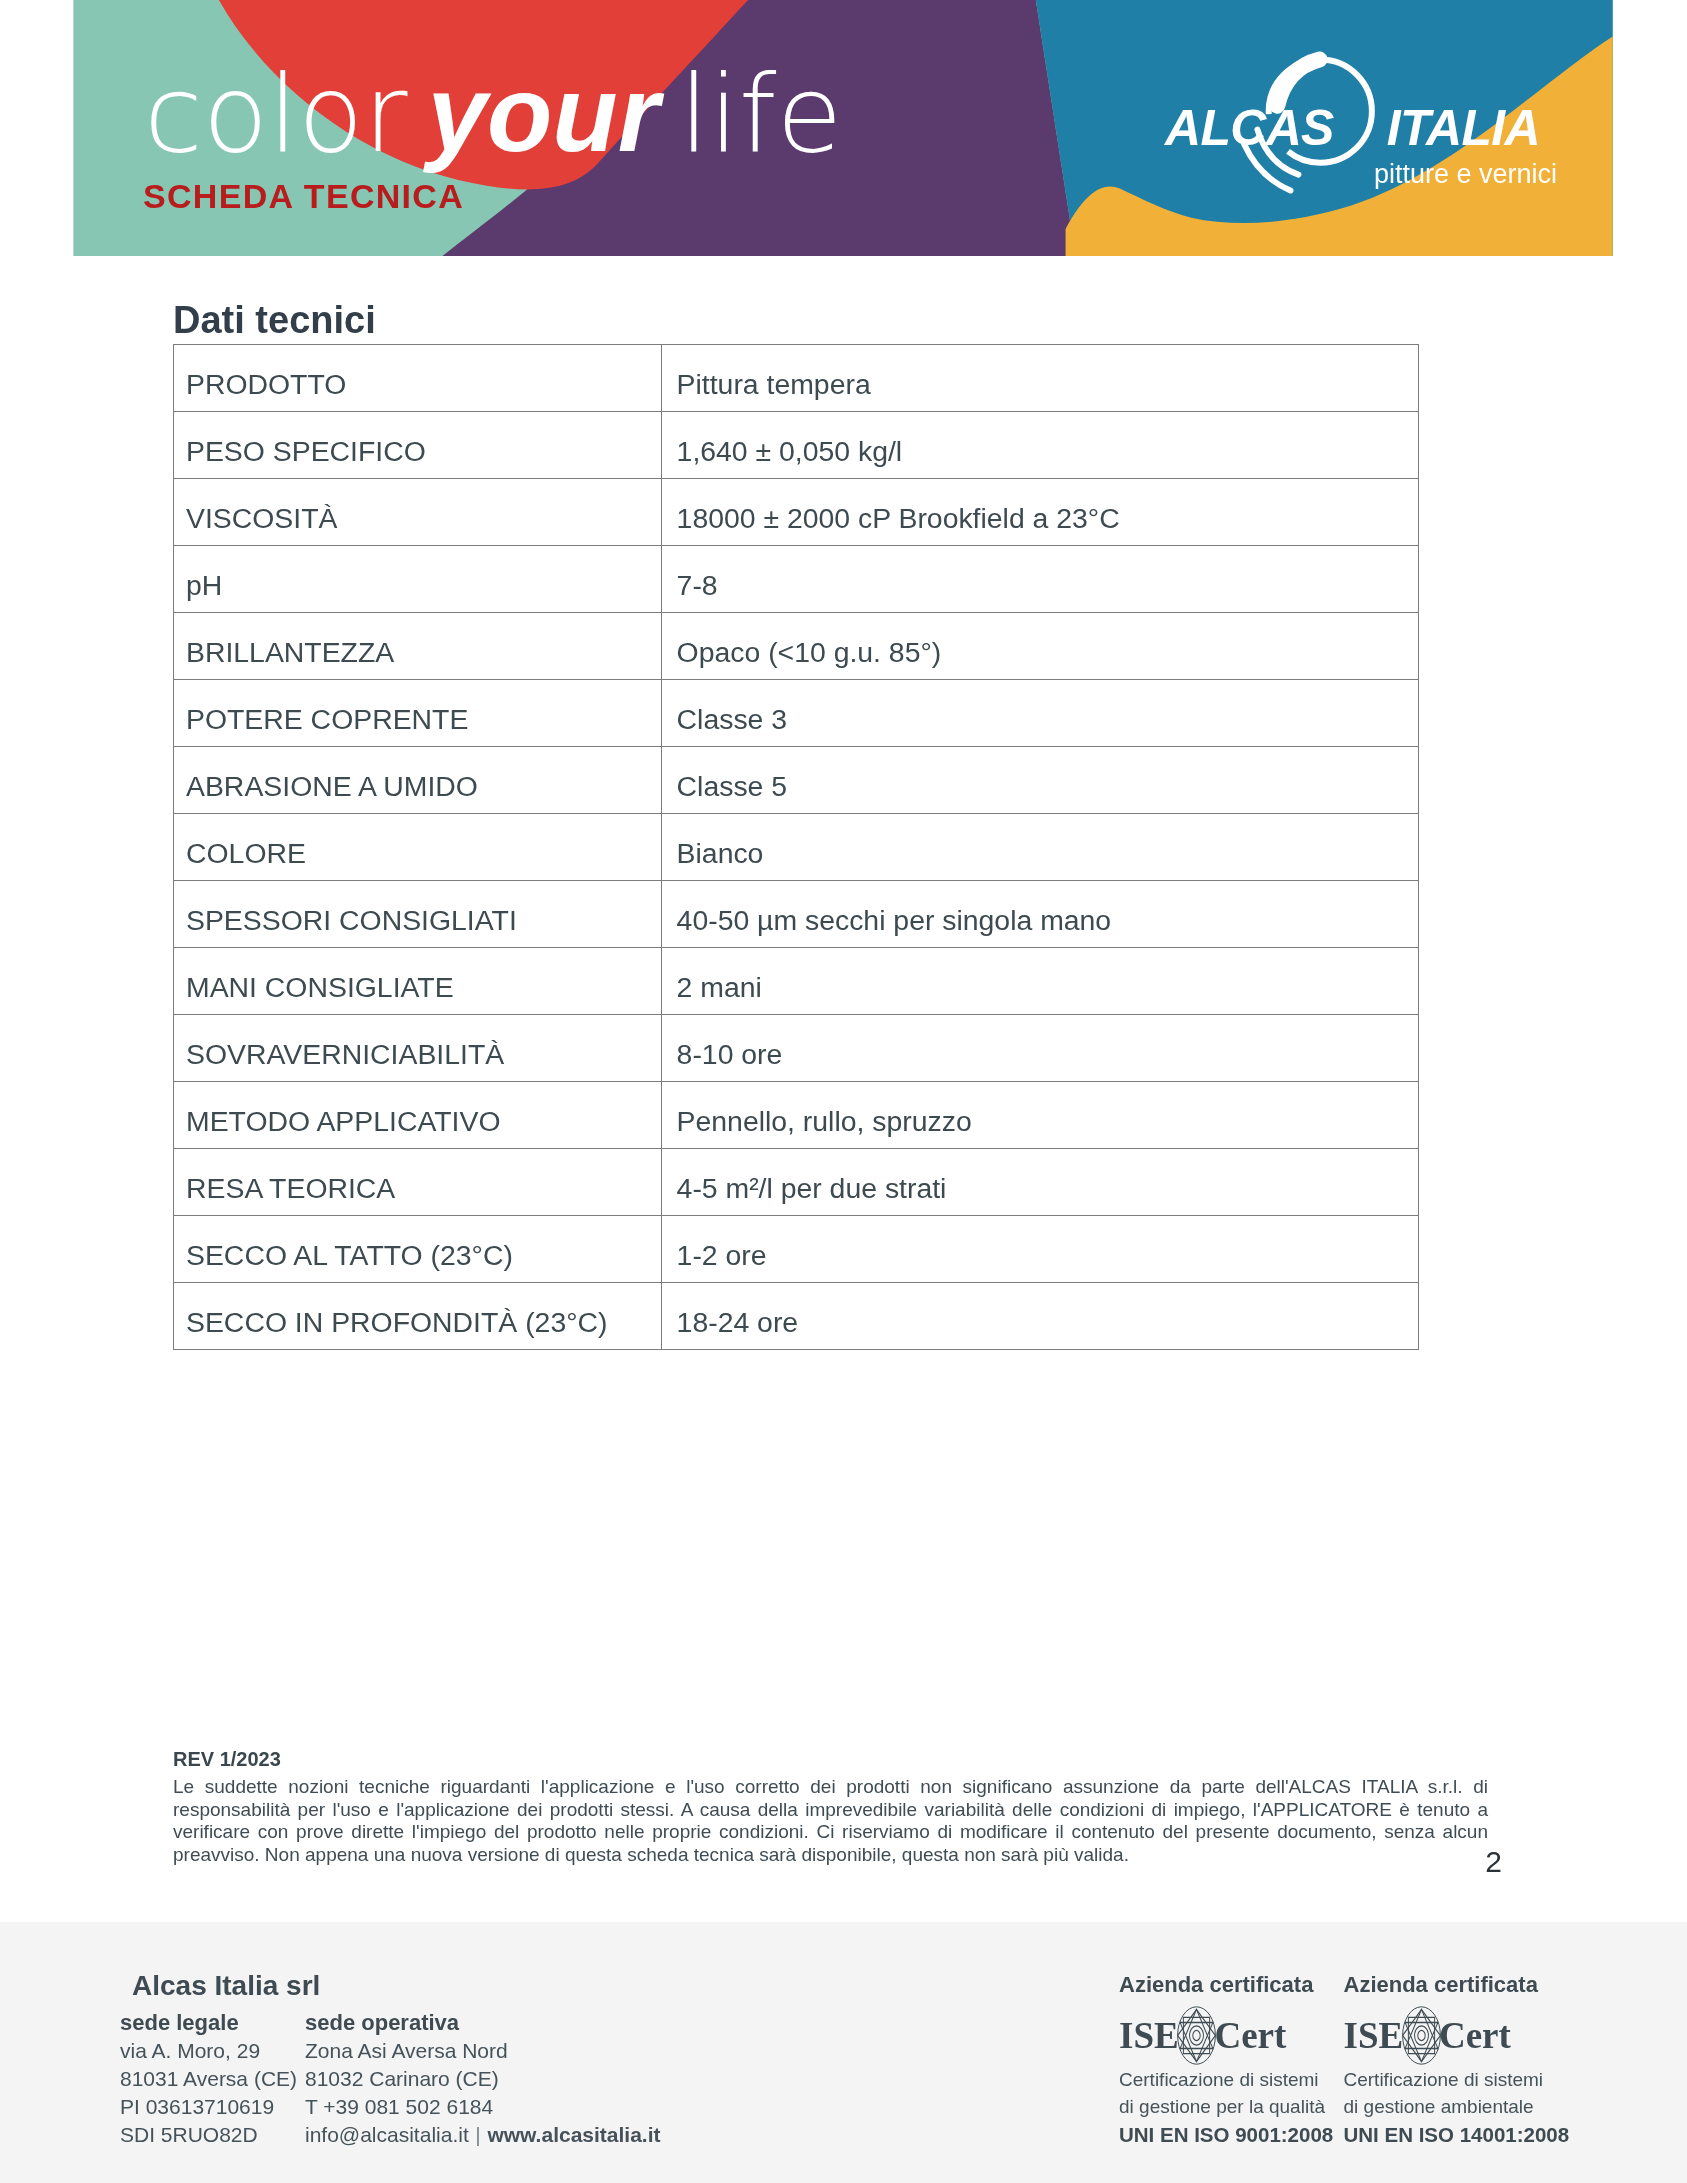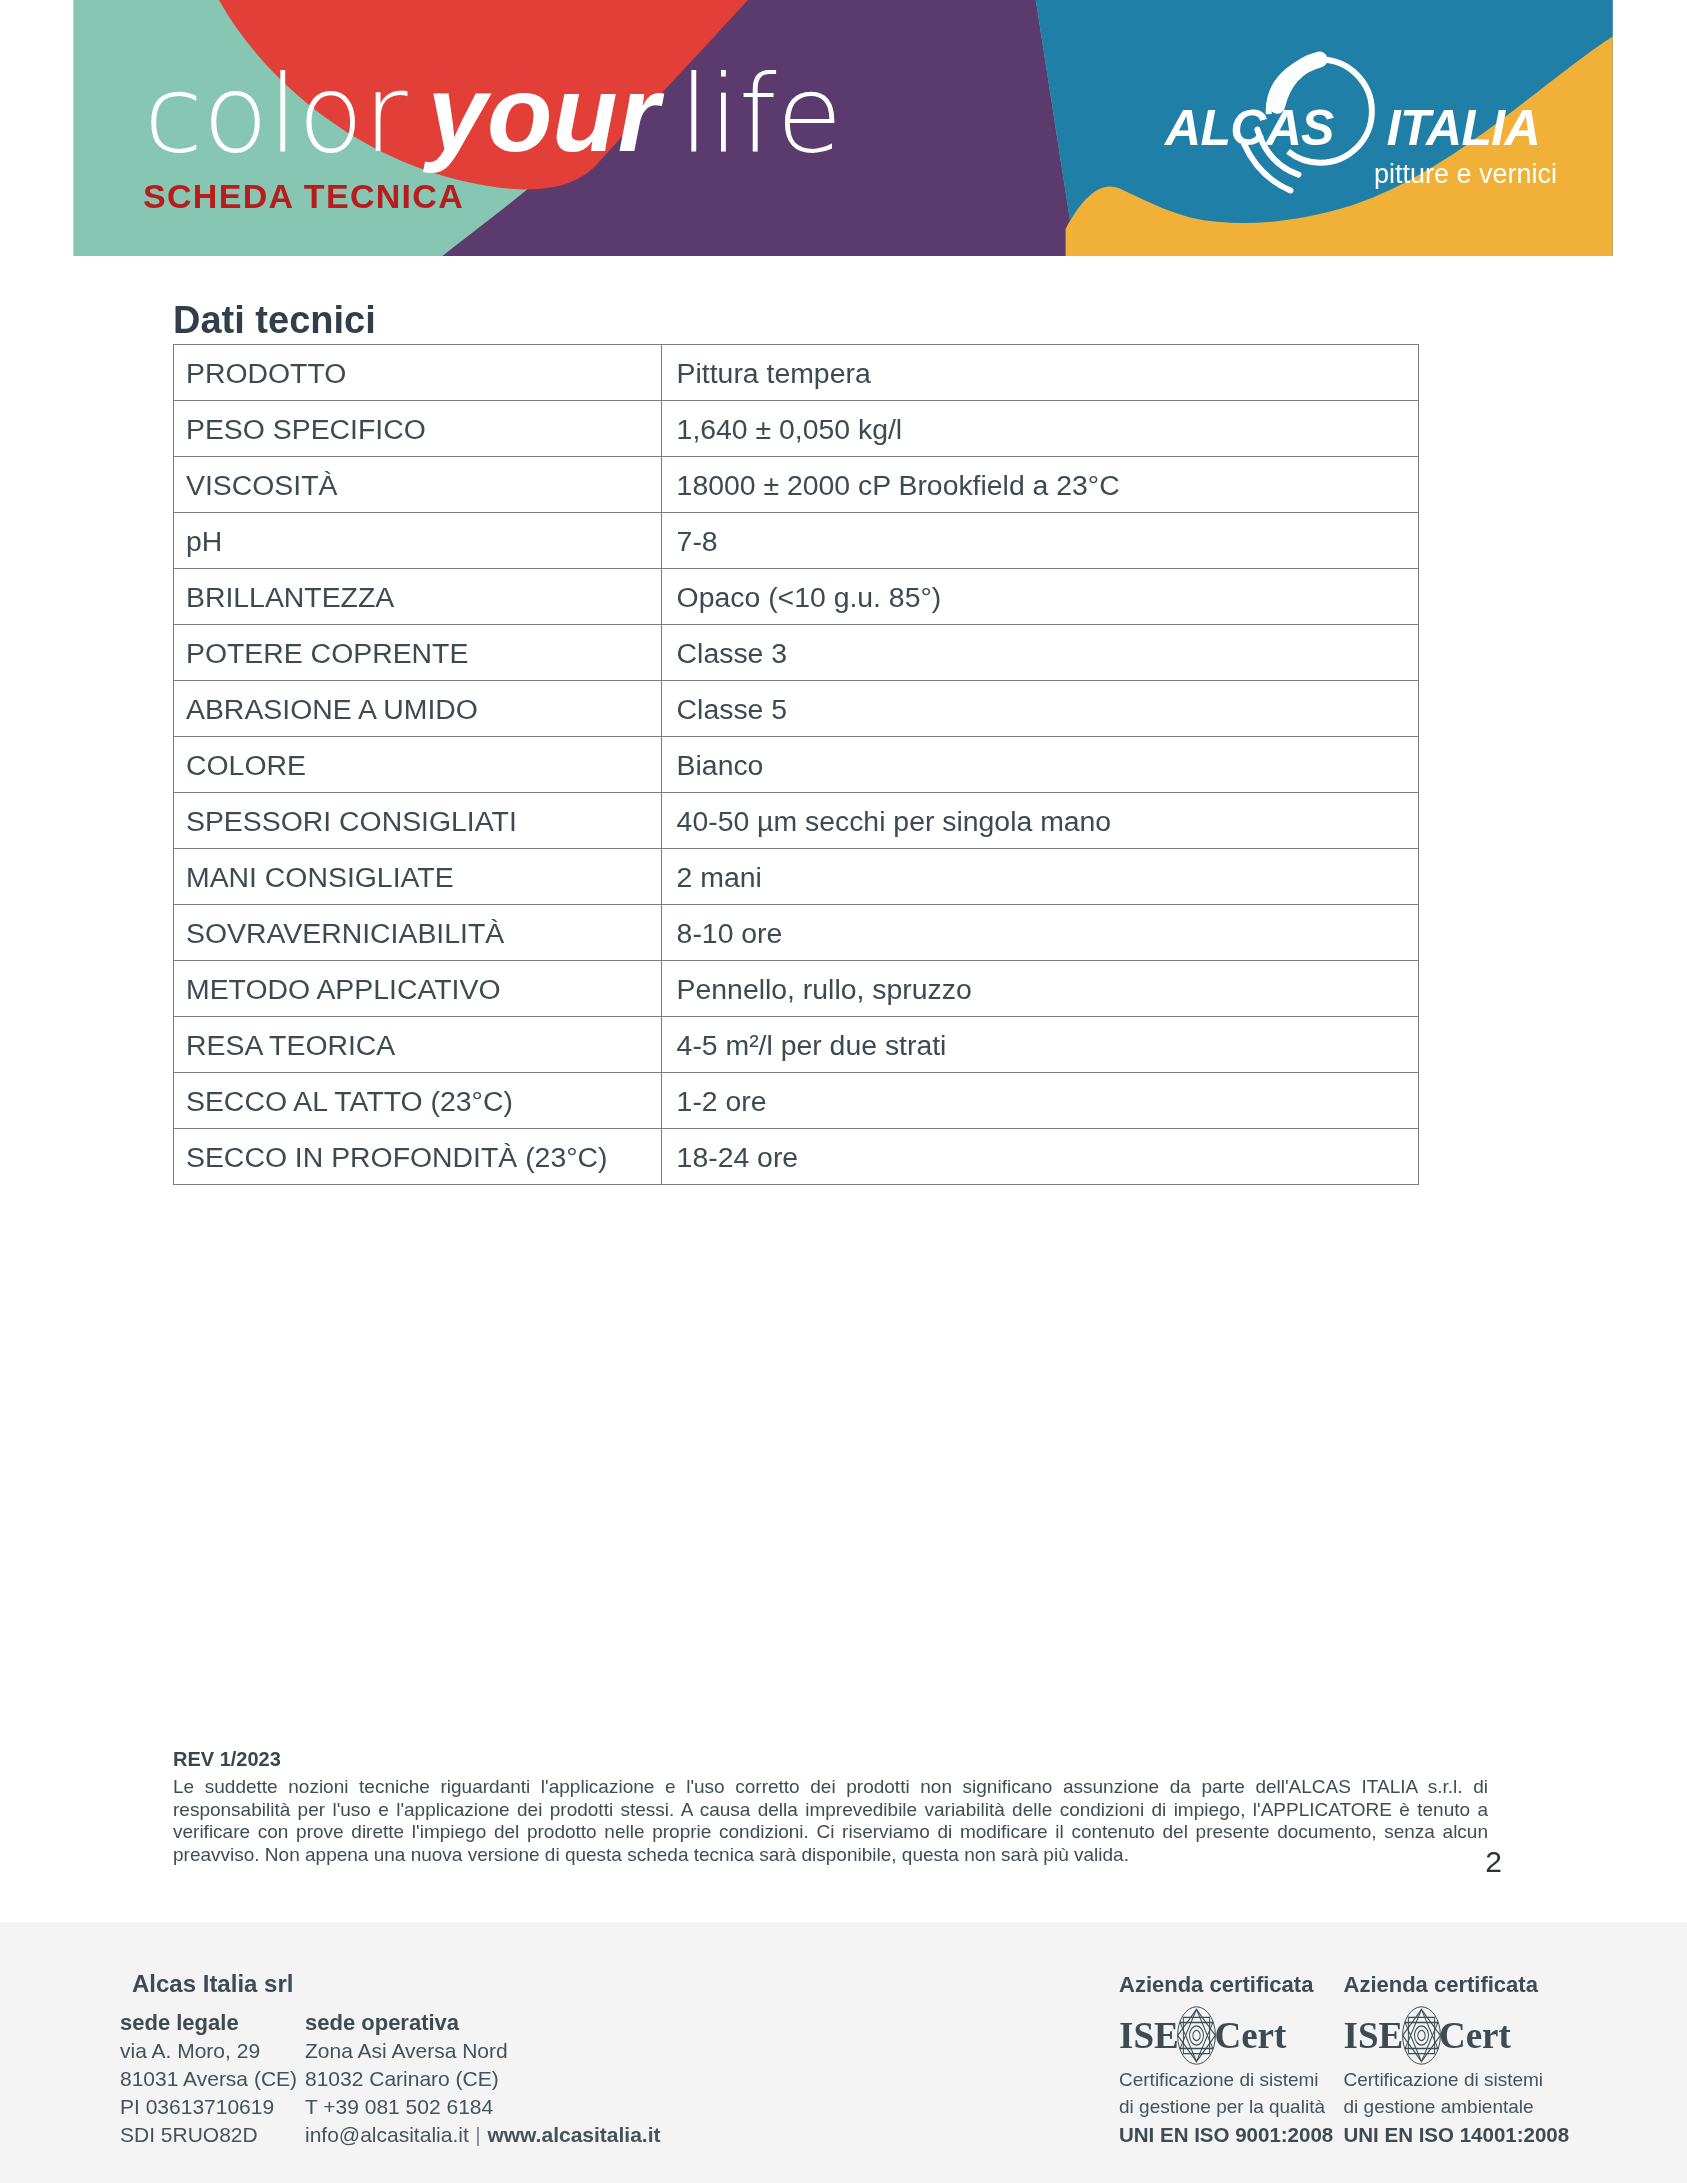--- a/index.html
+++ b/index.html
@@ -27,7 +27,7 @@
   table.tech{position:absolute;left:173px;top:344px;width:1246px;border-collapse:collapse;
        table-layout:fixed;}
   table.tech th,table.tech td{border:1.3px solid #7d7d7d;height:54px;vertical-align:middle;
-       font-size:28.4px;font-weight:normal;text-align:left;color:#3d4a50;padding:1px 0 0 12px;}
+       font-size:28.4px;font-weight:normal;text-align:left;color:#3d4a50;padding:12px 0 0 12px;}
   table.tech{border:1.3px solid #5f5f5f;}
   table.tech th{width:475px;}
   table.tech td{padding-left:14.6px;}

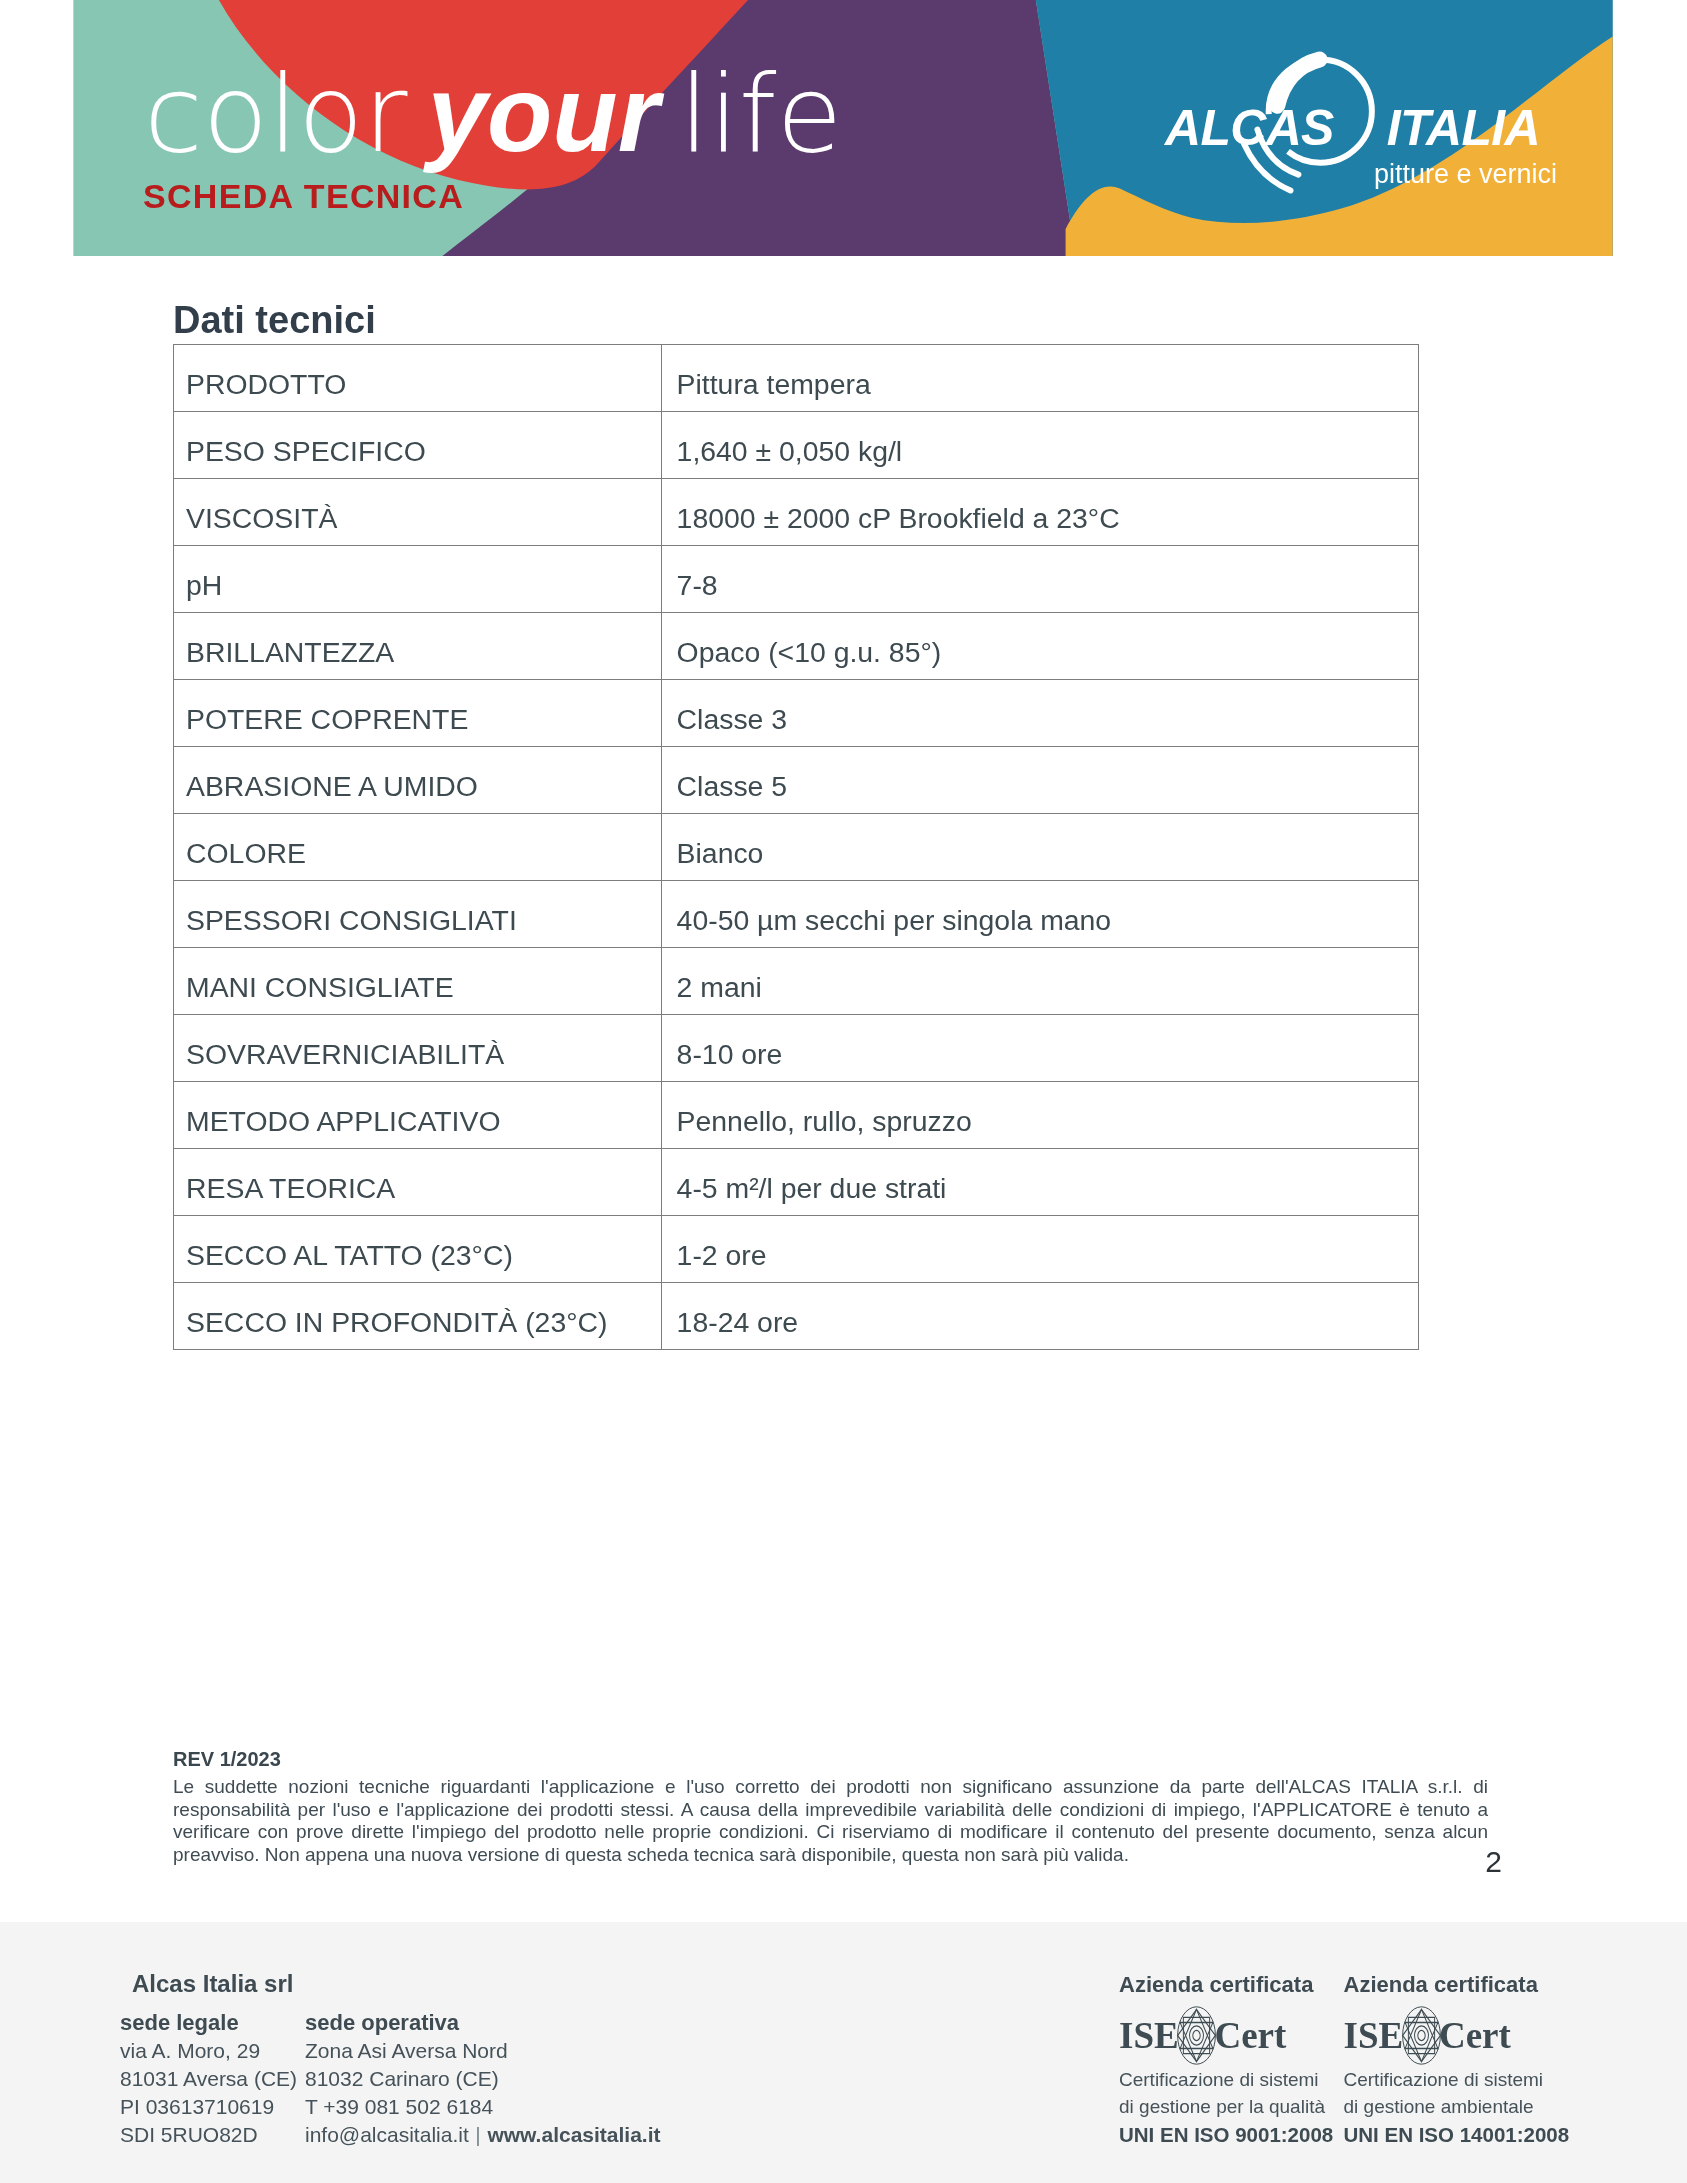--- a/index.html
+++ b/index.html
@@ -41,7 +41,7 @@
 
   
   .footer{position:absolute;left:0;top:1922px;width:1687px;height:261px;background:#f3f4f3;}
-  .company{position:absolute;left:132px;top:48px;font-size:24px;font-weight:bold;color:#3e4b52;}
+  .company{position:absolute;left:132px;top:48px;font-size:28px;font-weight:bold;color:#3e4b52;}
   .addr-cols{position:absolute;left:120px;top:87px;display:flex;}
   .addr-col{width:185px;}
   .addr-col + .addr-col{width:auto;}

